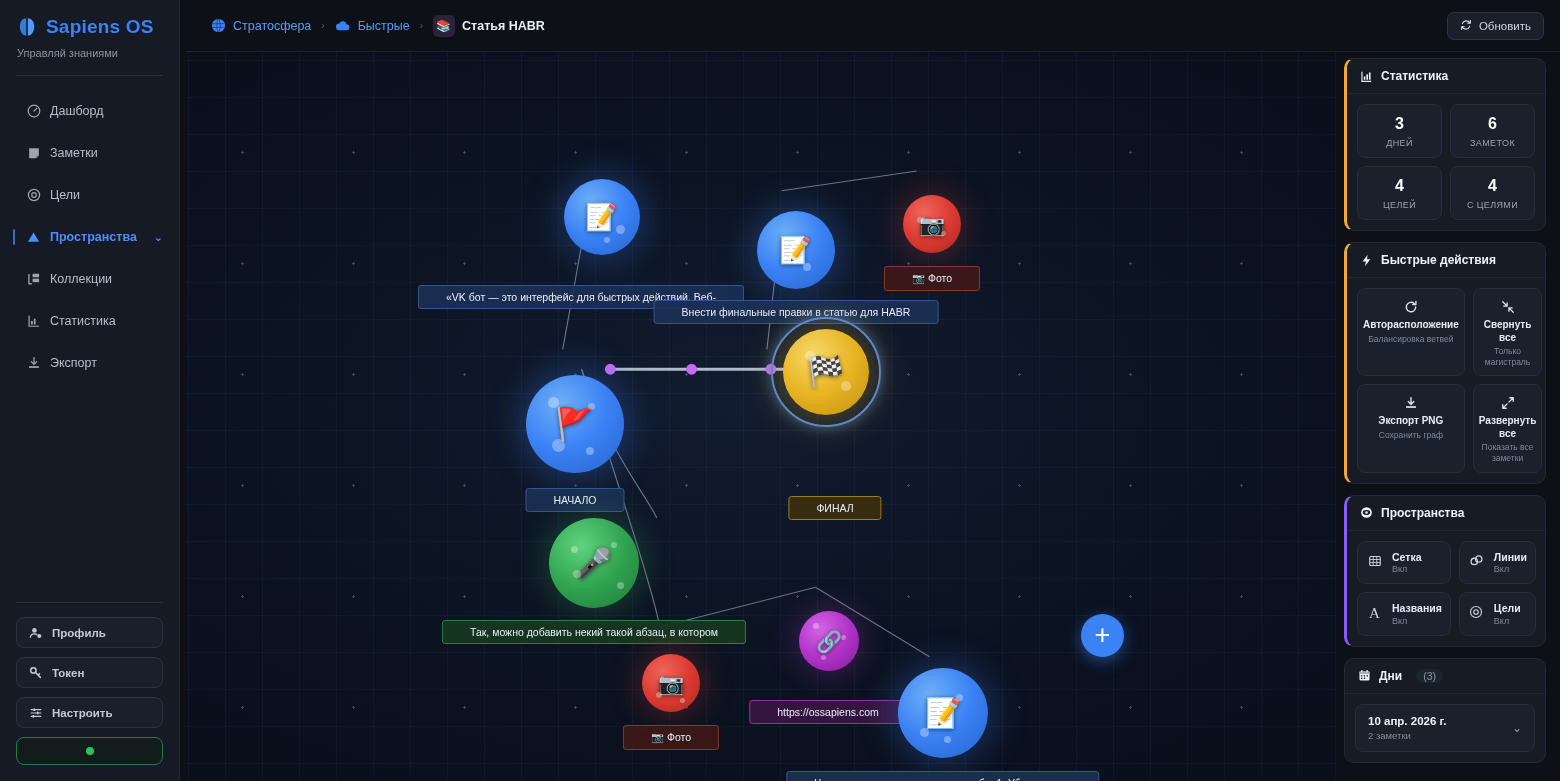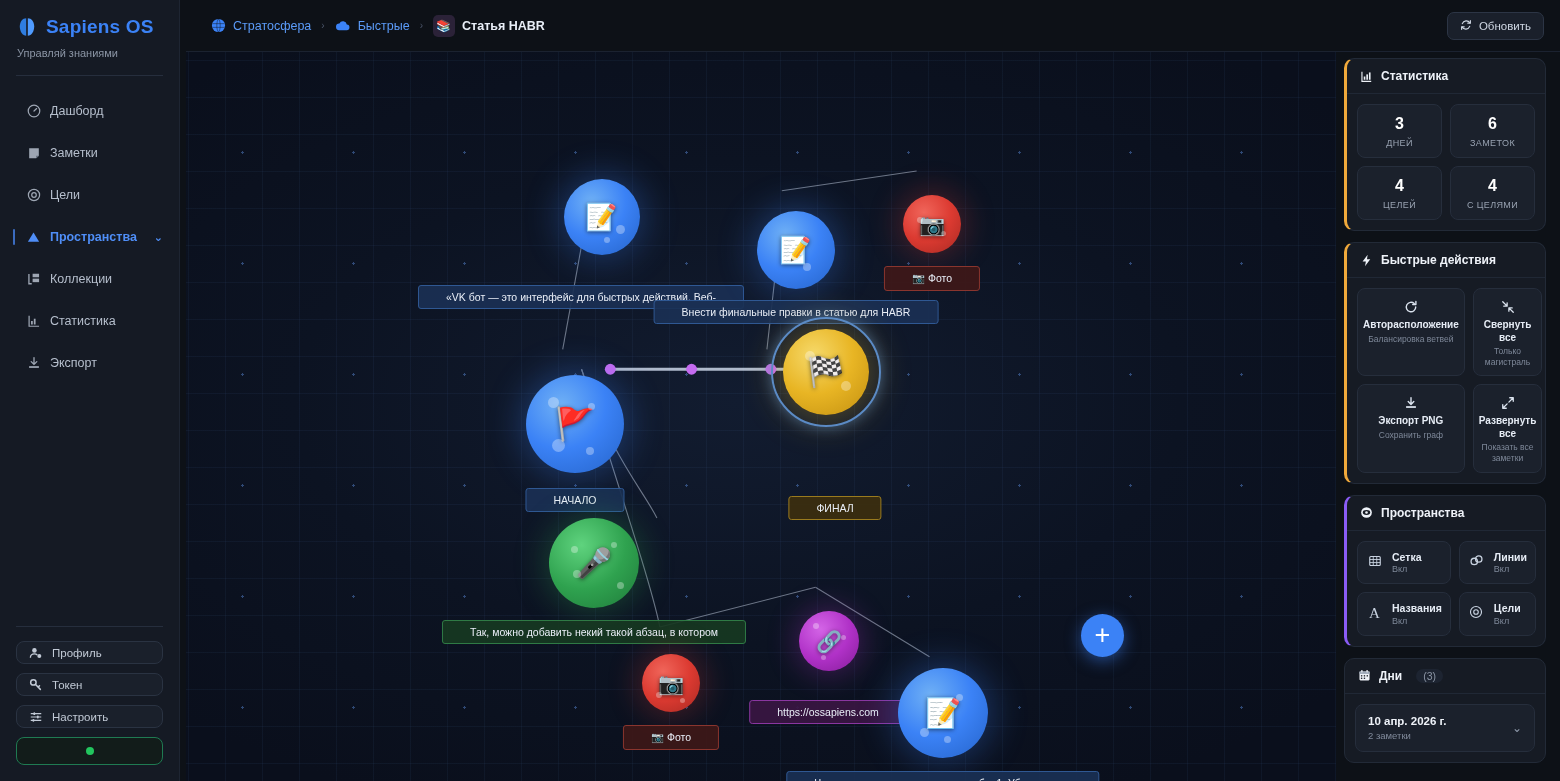--- a/index.html
+++ b/index.html
@@ -56,11 +56,11 @@
   }
   .sb-divider { height: 1px; background: #262e3d; margin-bottom: 14px; }
   .sb-btn {
-    height: 23px; margin-bottom: 9px;
+    height: 31px; margin-bottom: 9px;
     border: 1px solid #2a3342; border-radius: 8px;
     background: #1a202b;
     display: flex; align-items: center; gap: 9px;
-    padding: 0 12px; font-size: 11.5px; color: #c2cad6; cursor: pointer;
+    padding: 0 12px; font-size: 11.5px; color: #c2cad6; cursor: pointer; font-weight: bold;
   }
   .sb-btn .ico { width: 14px; height: 14px; flex:0 0 14px; display:flex; align-items:center; justify-content:center; }
   .sb-status {

